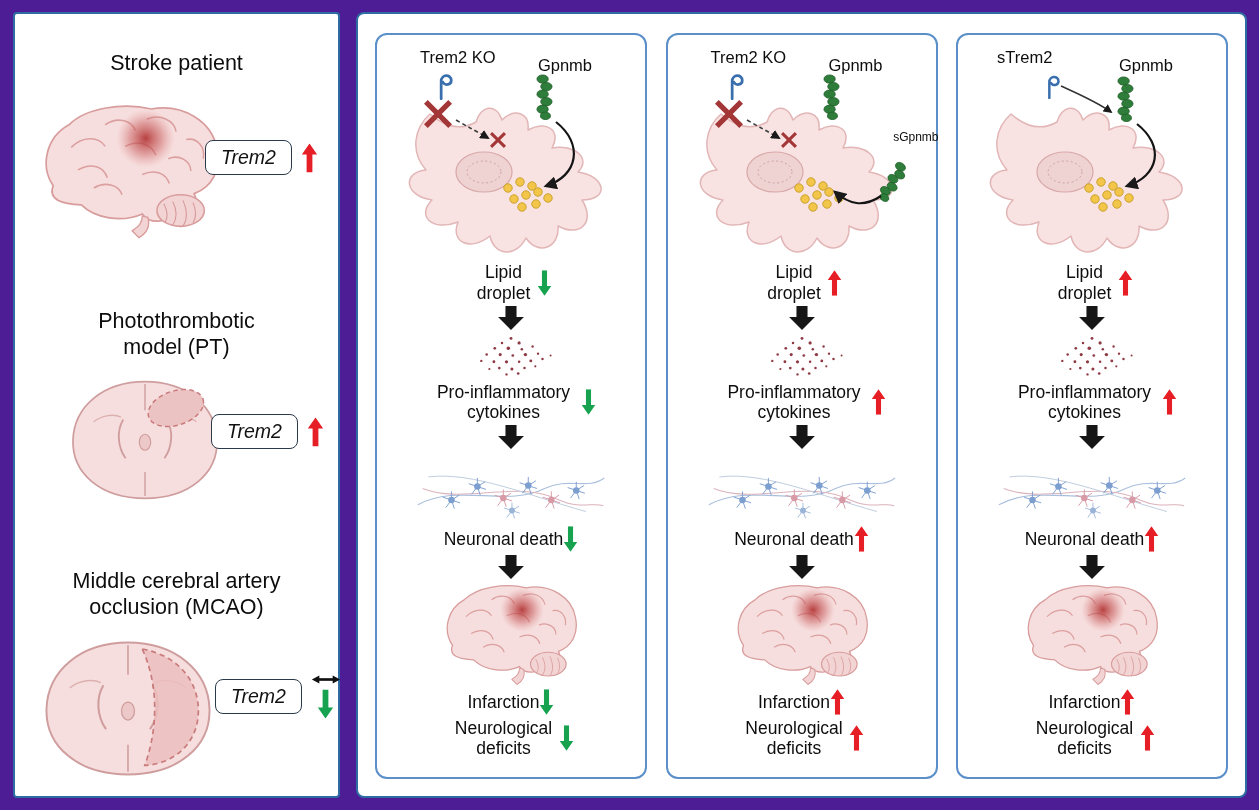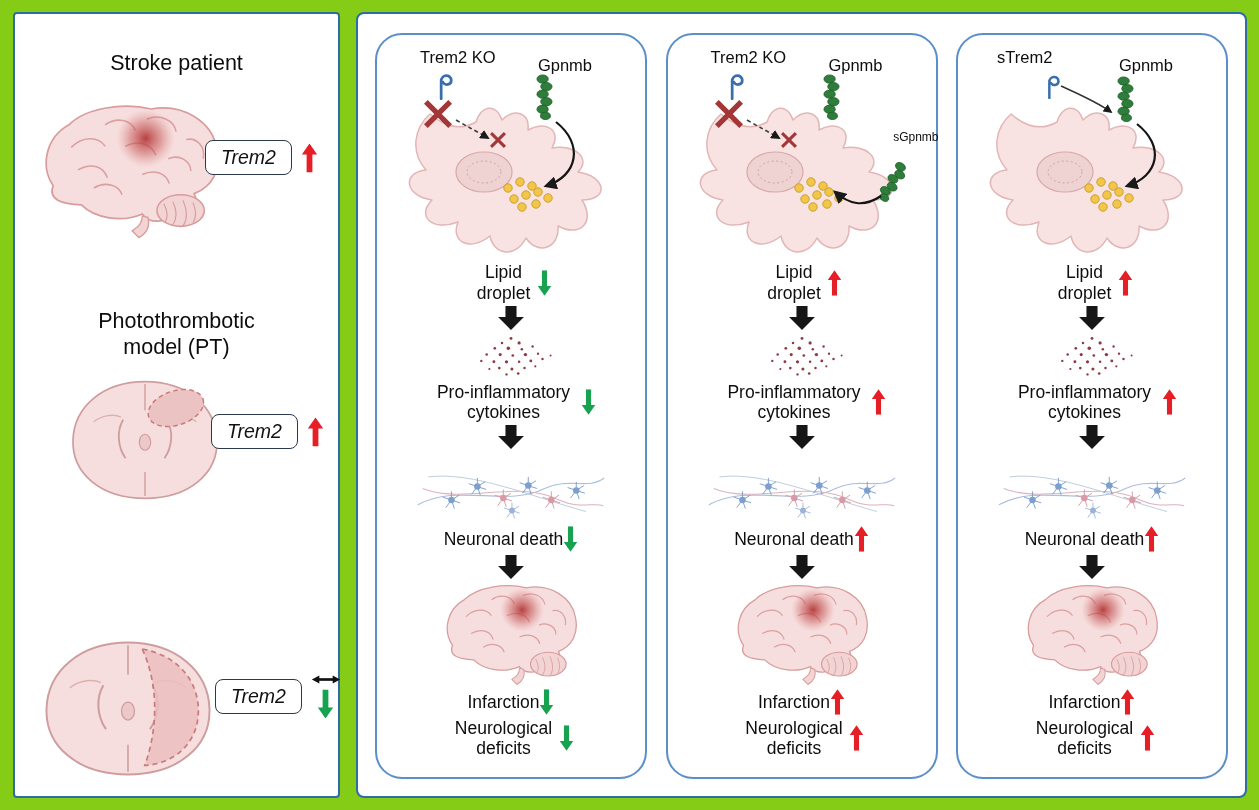--- a/index.html
+++ b/index.html
@@ -5,7 +5,7 @@
   * { margin:0; padding:0; box-sizing:border-box; }
   html,body { width:1259px; height:810px; background:#fff; }
   body { font-family:"Liberation Sans", sans-serif; color:#111; position:relative; }
-  .stage { position:absolute; inset:0; background:#84cc16; }
+  .stage { position:absolute; inset:0; background:#4c1d95; }
 
   
   .left-panel { position:absolute; left:13px; top:12px; width:327px; height:786px;

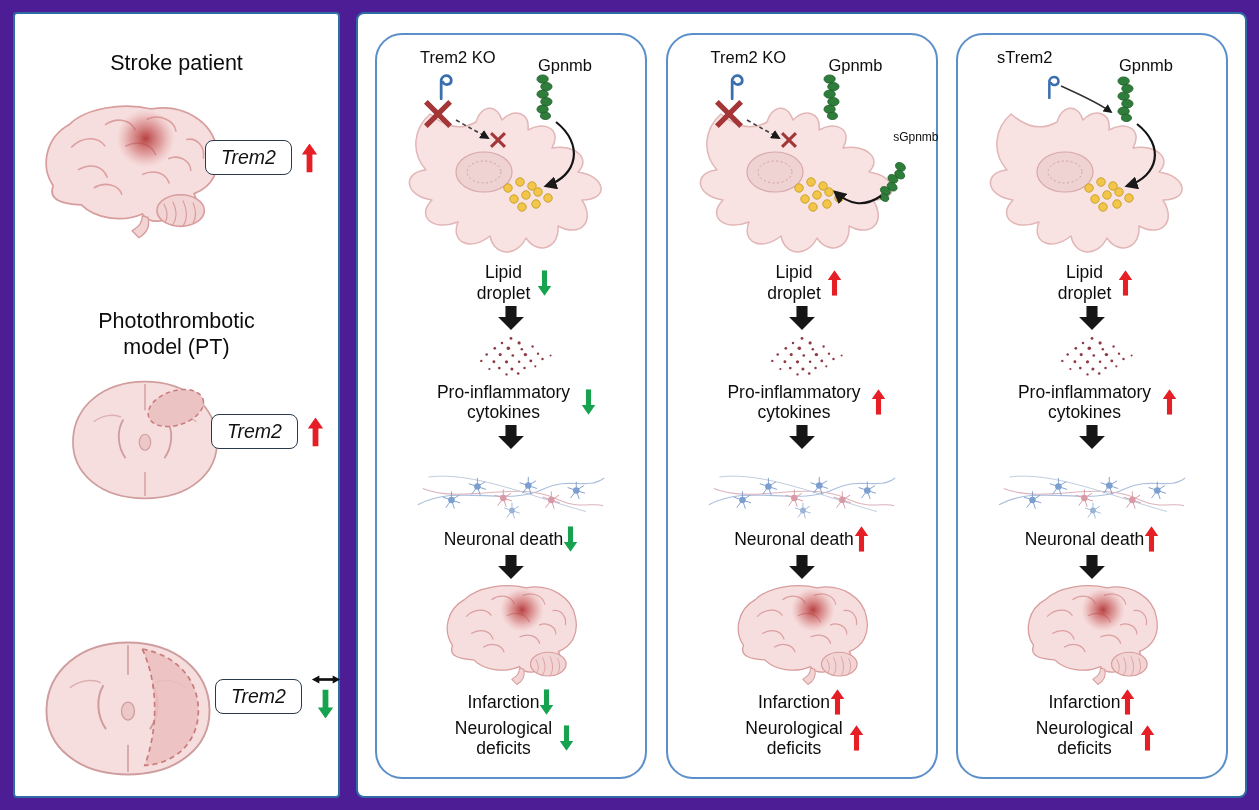--- a/index.html
+++ b/index.html
@@ -31,7 +31,7 @@
   .right-panel { position:absolute; left:356px; top:12px; width:891px; height:786px;
                  border:2.5px solid #2e6ca4; border-radius:8px; background:#fff;
                  display:flex; justify-content:space-between; padding:19px 17px; }
-  .column { width:272px; height:746px; border:2px solid #5b8fc9; border-radius:27px;
+  .column { width:272px; height:746px; border:2px solid #5b8fc9; border-radius:12px;
             display:flex; flex-direction:column; align-items:center; justify-content:space-between;
             padding:13px 6px 18px; background:#fff; }
 

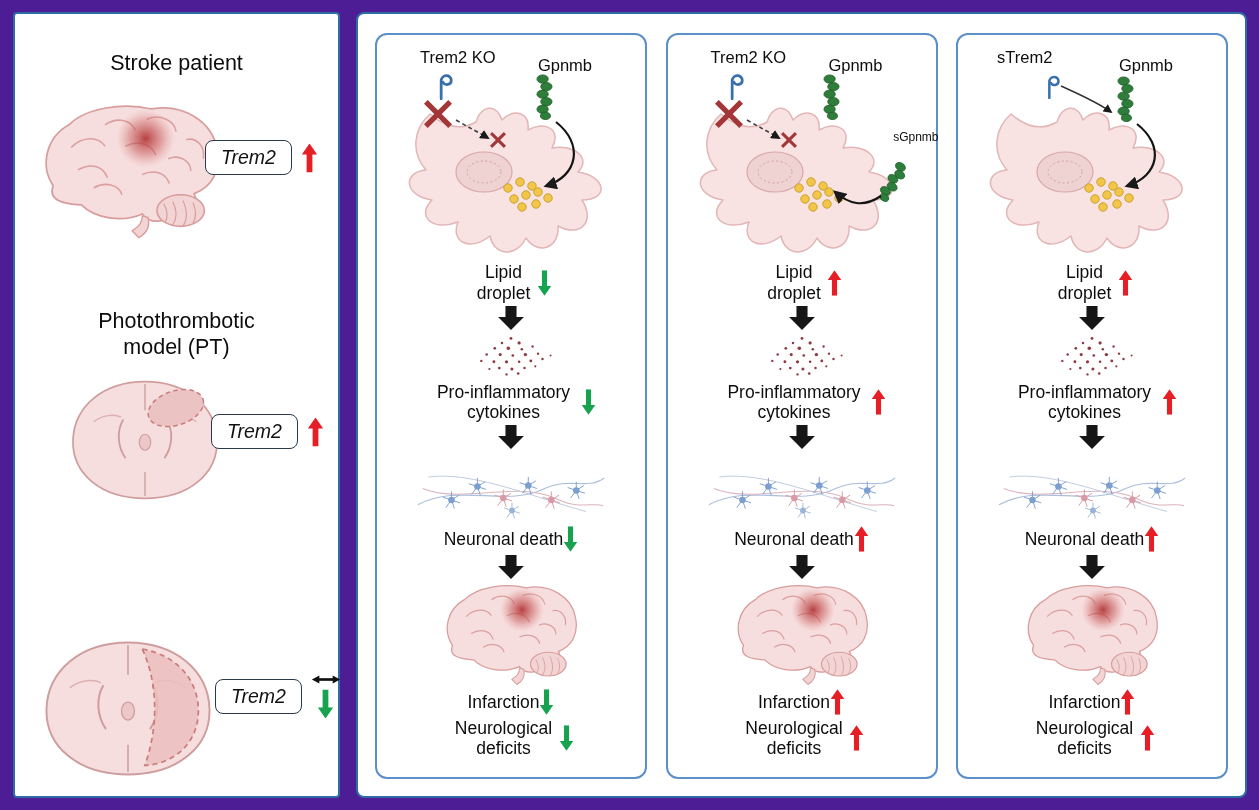--- a/index.html
+++ b/index.html
@@ -219,6 +219,7 @@
         </svg>
     </div>
 
+    <div class="lp-title t3">Middle cerebral artery occlusion (MCAO)</div>
     <svg class="art a3" viewBox="0 0 150 112">
       <use href="#sym-coronal"></use>
       <path d="M86 10 C118 16 132 40 129 64 C126 86 108 99 88 100 C98 72 99 38 86 10 Z" fill="#ecbebe" fill-opacity="0.85" stroke="#c97a7a" stroke-width="1.3" stroke-dasharray="4 3"></path>

